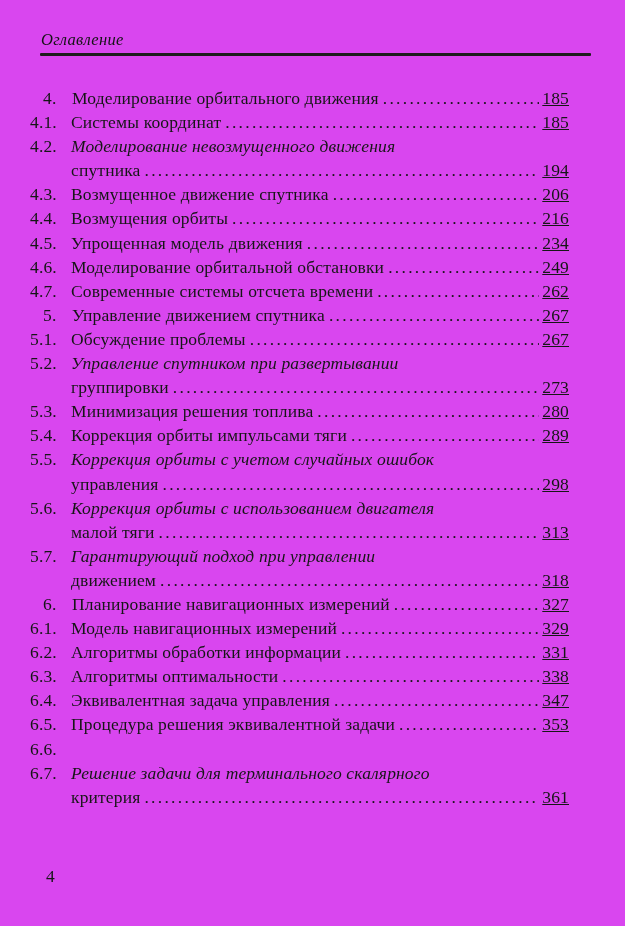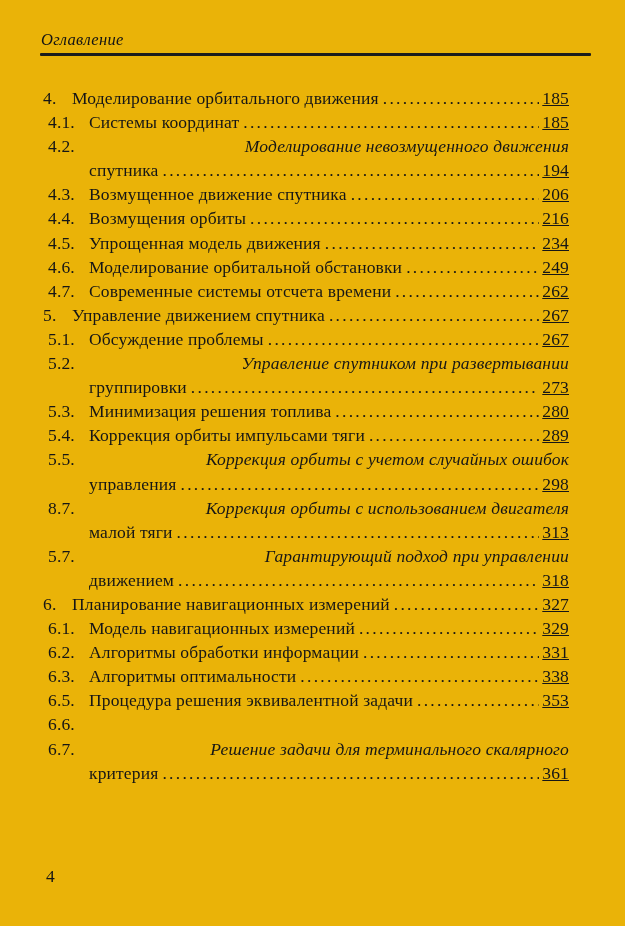--- a/index.html
+++ b/index.html
@@ -12,7 +12,7 @@
     width: 625px;
     height: 926px;
     margin: 0 auto;
-    background: #eab308;
+    background: #d946ef;
     color: #161616;
     font-family: "Liberation Serif", "DejaVu Serif", serif;
     overflow: hidden;

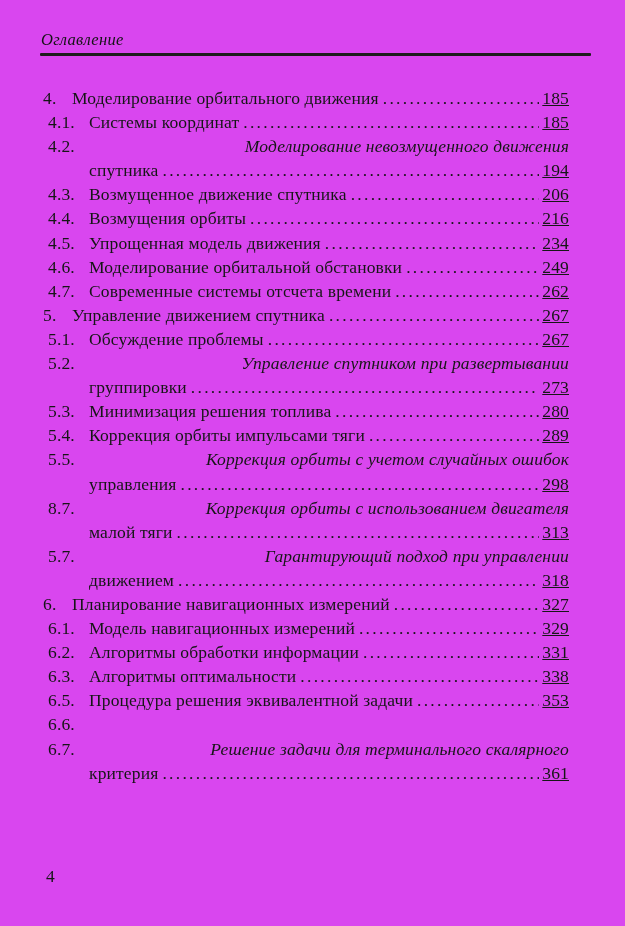--- a/index.html
+++ b/index.html
@@ -62,7 +62,6 @@
   .entry .body {
     flex: 1;
     min-width: 0;
-    text-align: right;
   }
   .entry .firstline {
     white-space: nowrap;

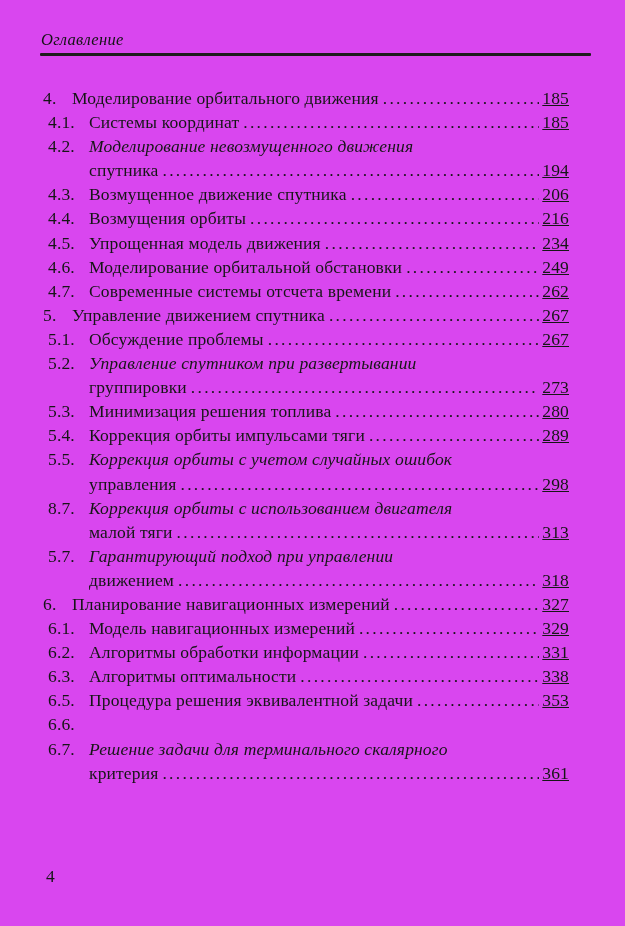--- a/index.html
+++ b/index.html
@@ -57,7 +57,7 @@
   }
   .entry.l0 { padding-left: 43px; }
   .entry.l0 .num { width: 29px; }
-  .entry.l1 { padding-left: 48px; }
+  .entry.l1 { padding-left: 30px; }
   .entry.l1 .num { width: 41px; }
   .entry .body {
     flex: 1;

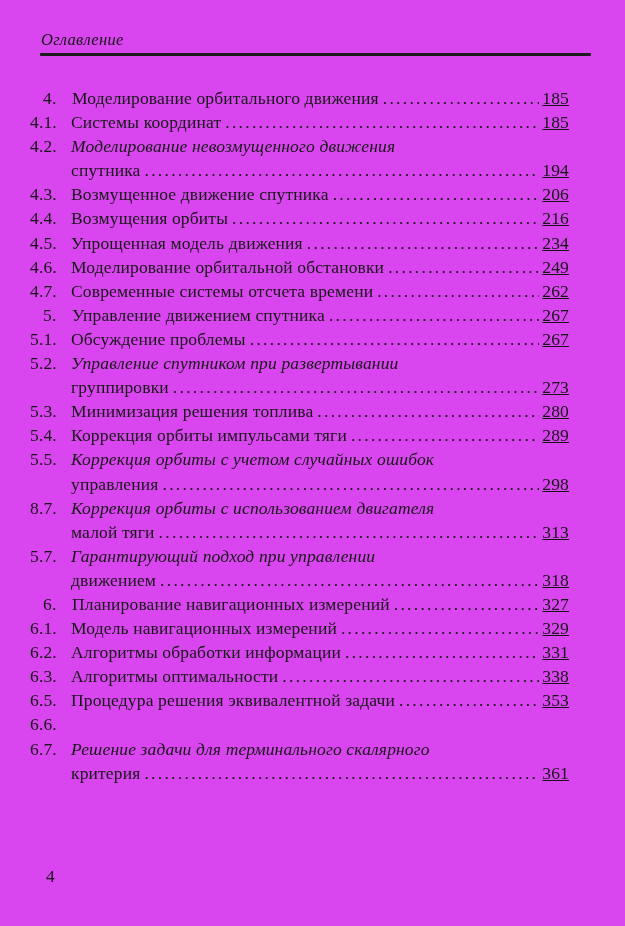--- a/index.html
+++ b/index.html
@@ -250,7 +250,7 @@
     </div>
   </div>
       <div class="entry l1">
-    <span class="num">8.7.</span>
+    <span class="num">5.6.</span>
     <div class="body">
       <div class="firstline">Коррекция орбиты с использованием двигателя</div>
           <div class="lastline">

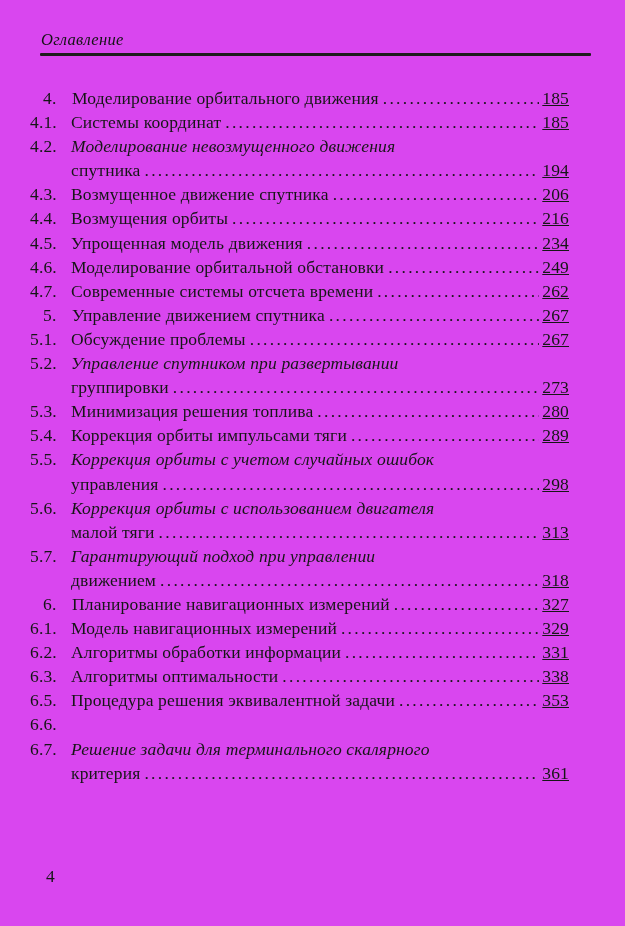--- a/index.html
+++ b/index.html
@@ -312,6 +312,16 @@
     </div>
   </div>
       <div class="entry l1">
+    <span class="num">6.4.</span>
+    <div class="body">
+      <div class="lastline">
+        <span class="text">Эквивалентная задача управления</span>
+        <span class="dots"></span>
+        <span class="pg">347</span>
+      </div>
+    </div>
+  </div>
+      <div class="entry l1">
     <span class="num">6.5.</span>
     <div class="body">
       <div class="lastline">

